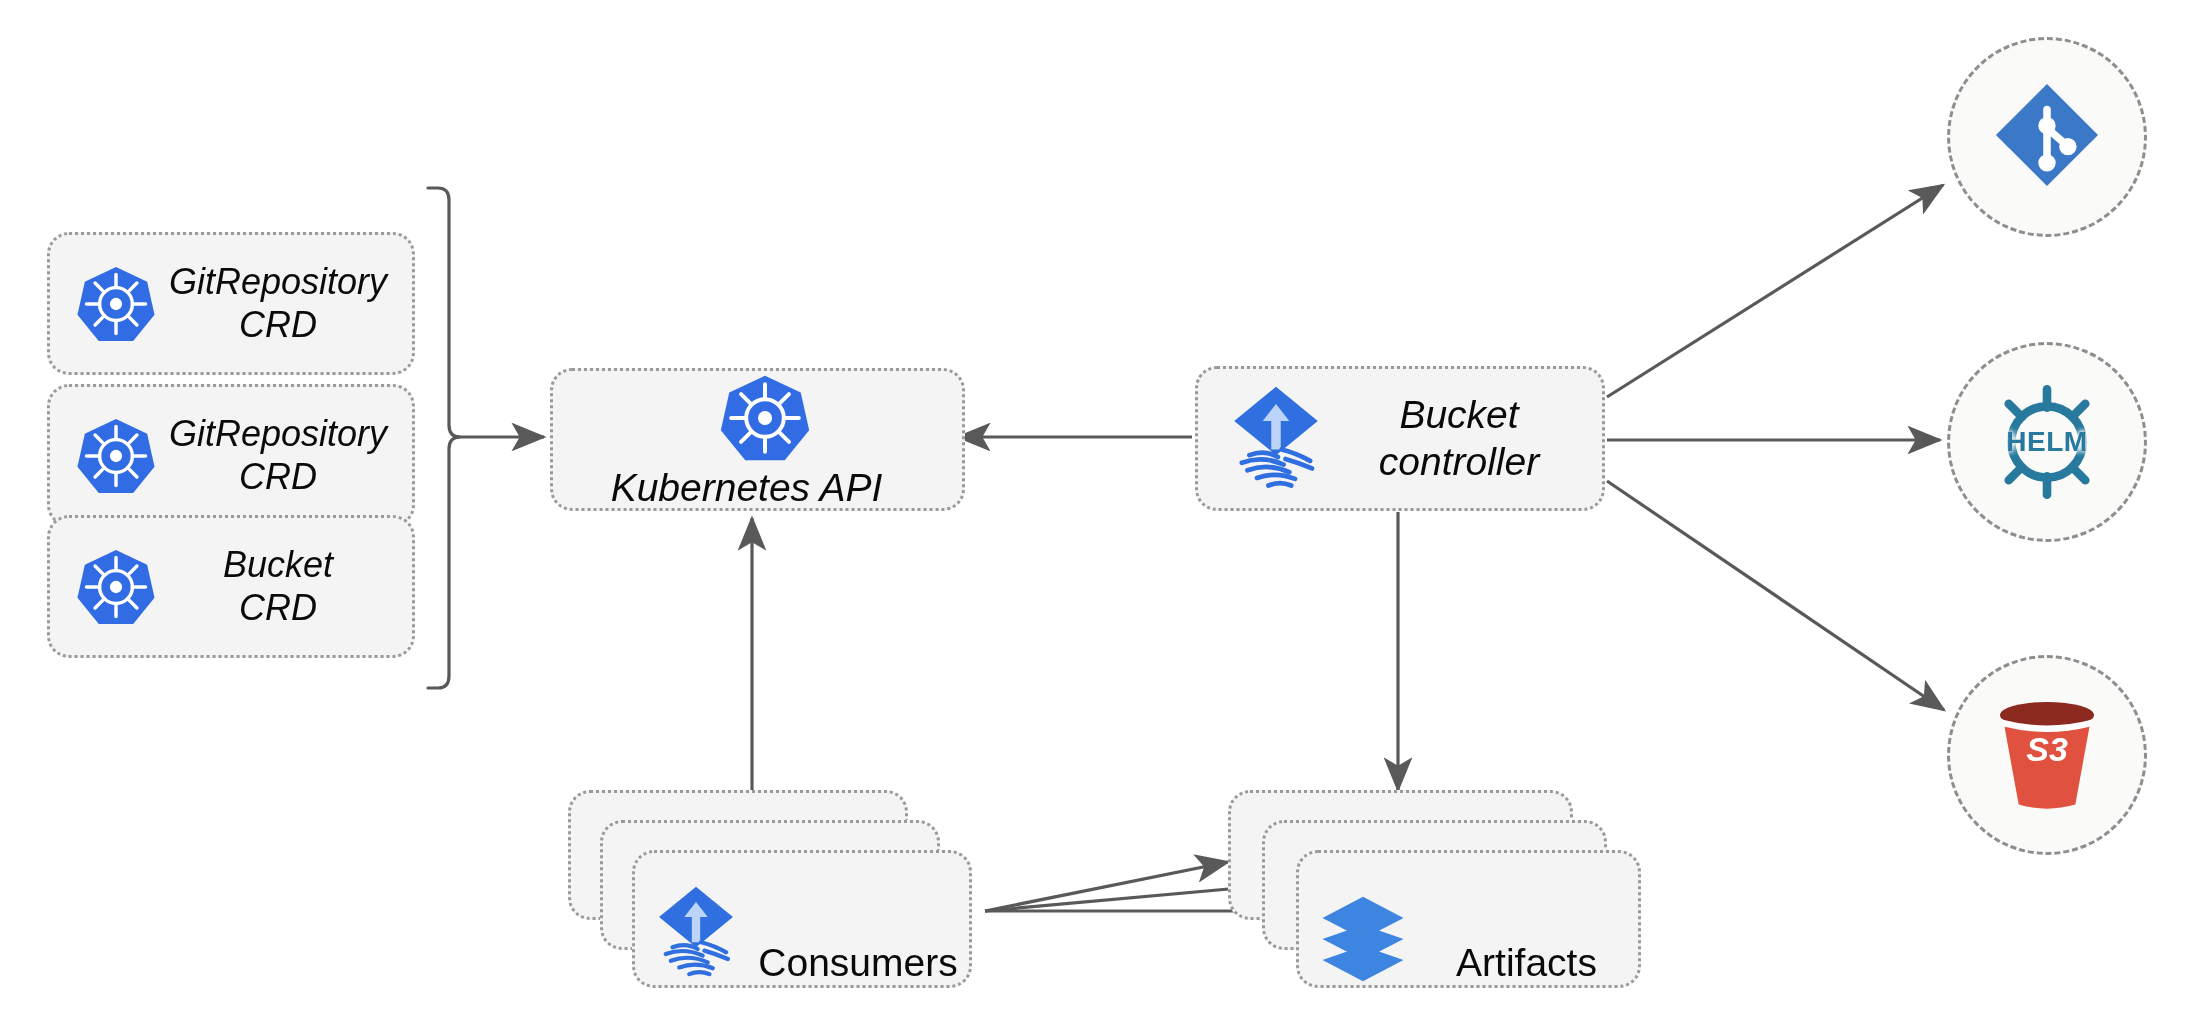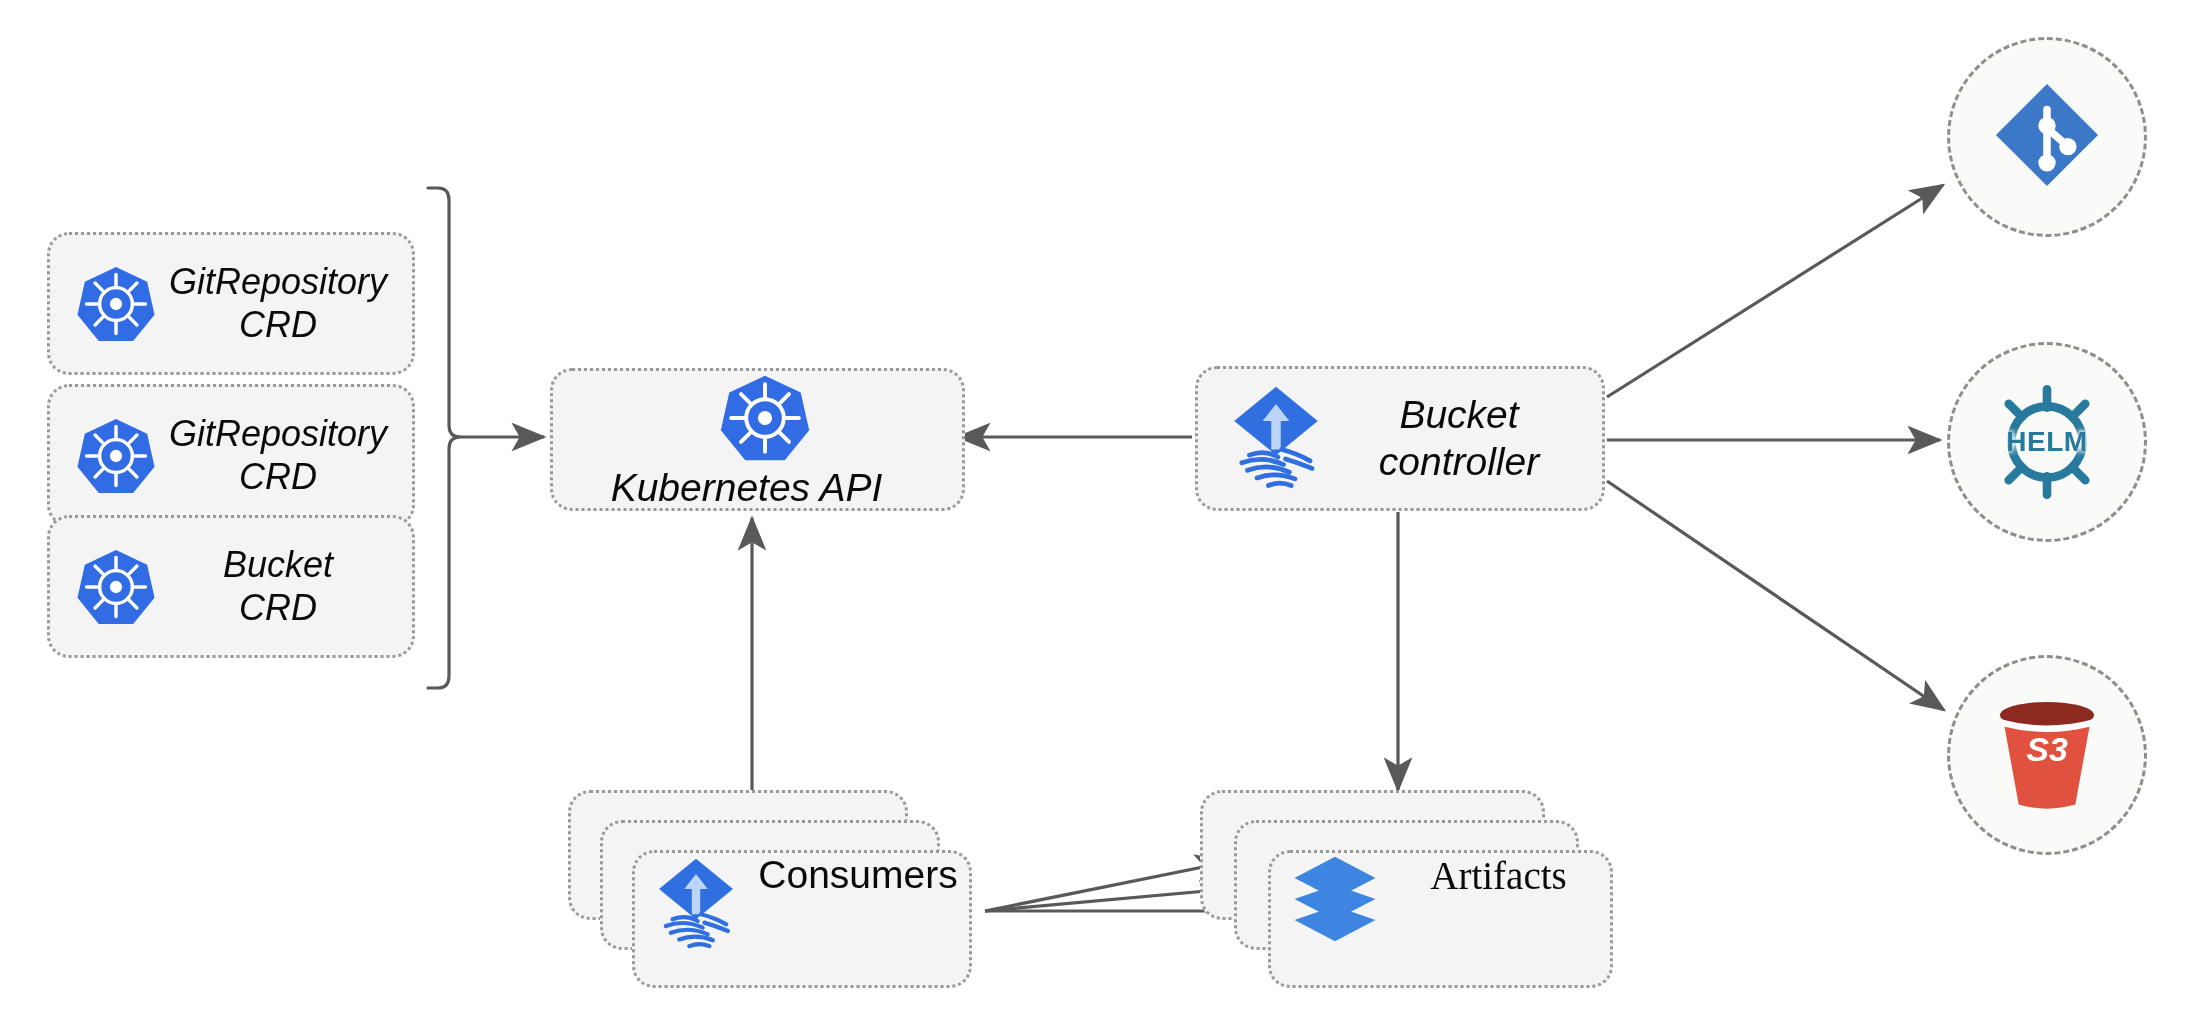--- a/index.html
+++ b/index.html
@@ -87,7 +87,7 @@
   }
   .stack .front {
     display: flex;
-    align-items: flex-start;
+    align-items: flex-end;
   }
   .stack .front .ico {
     flex: 0 0 auto;

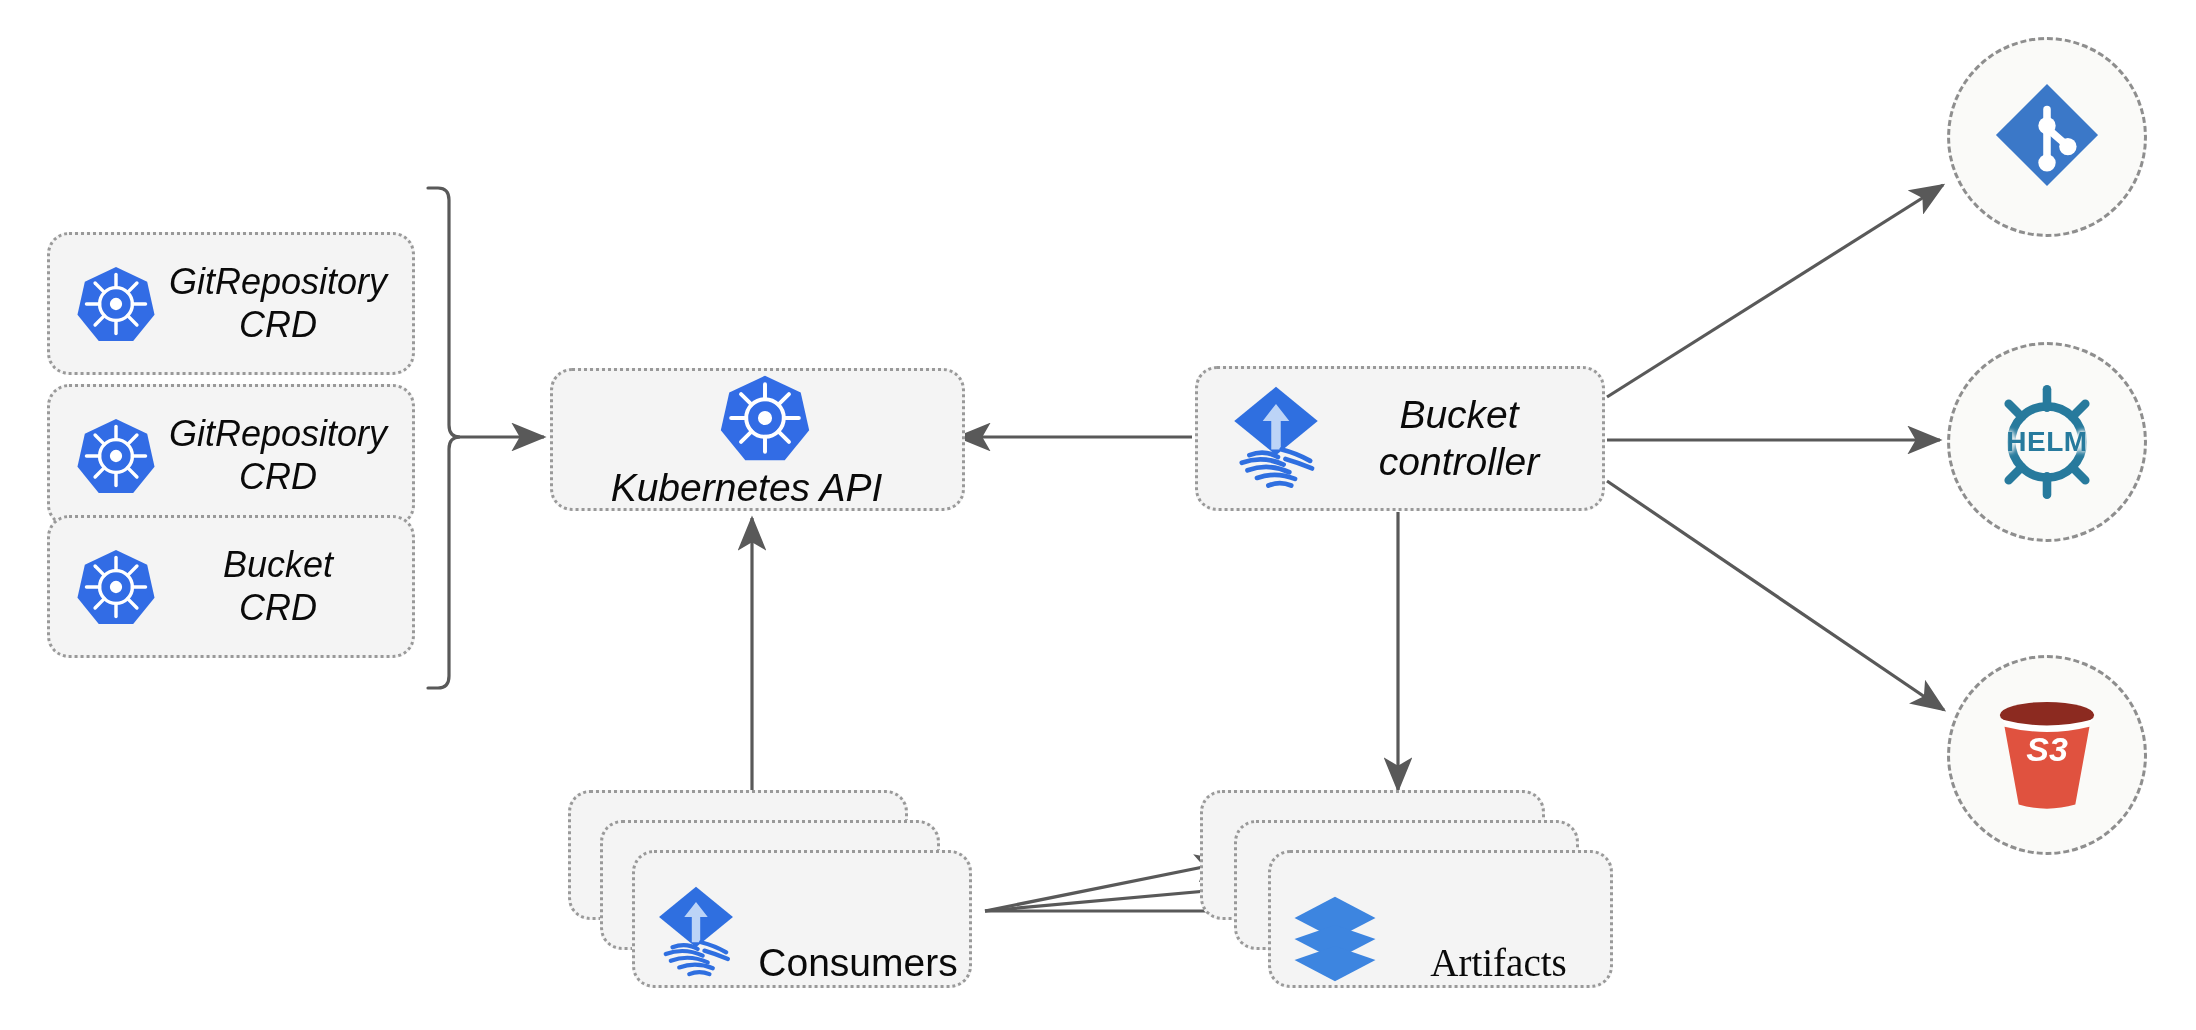--- a/index.html
+++ b/index.html
@@ -281,7 +281,7 @@
     </div>
   </div>
 
-  <div class="stack" style="left:1200px; top:790px; width:410px; height:200px;font-family:Liberation Serif, serif;">
+  <div class="stack" style="left:1228px; top:790px; width:410px; height:200px;">
     <div class="card" style="left:0px; top:0px; width:345px; height:130px;"></div>
     <div class="card" style="left:34px; top:30px; width:345px; height:130px;"></div>
     <div class="card front" style="left:68px; top:60px; width:345px; height:138px;">

